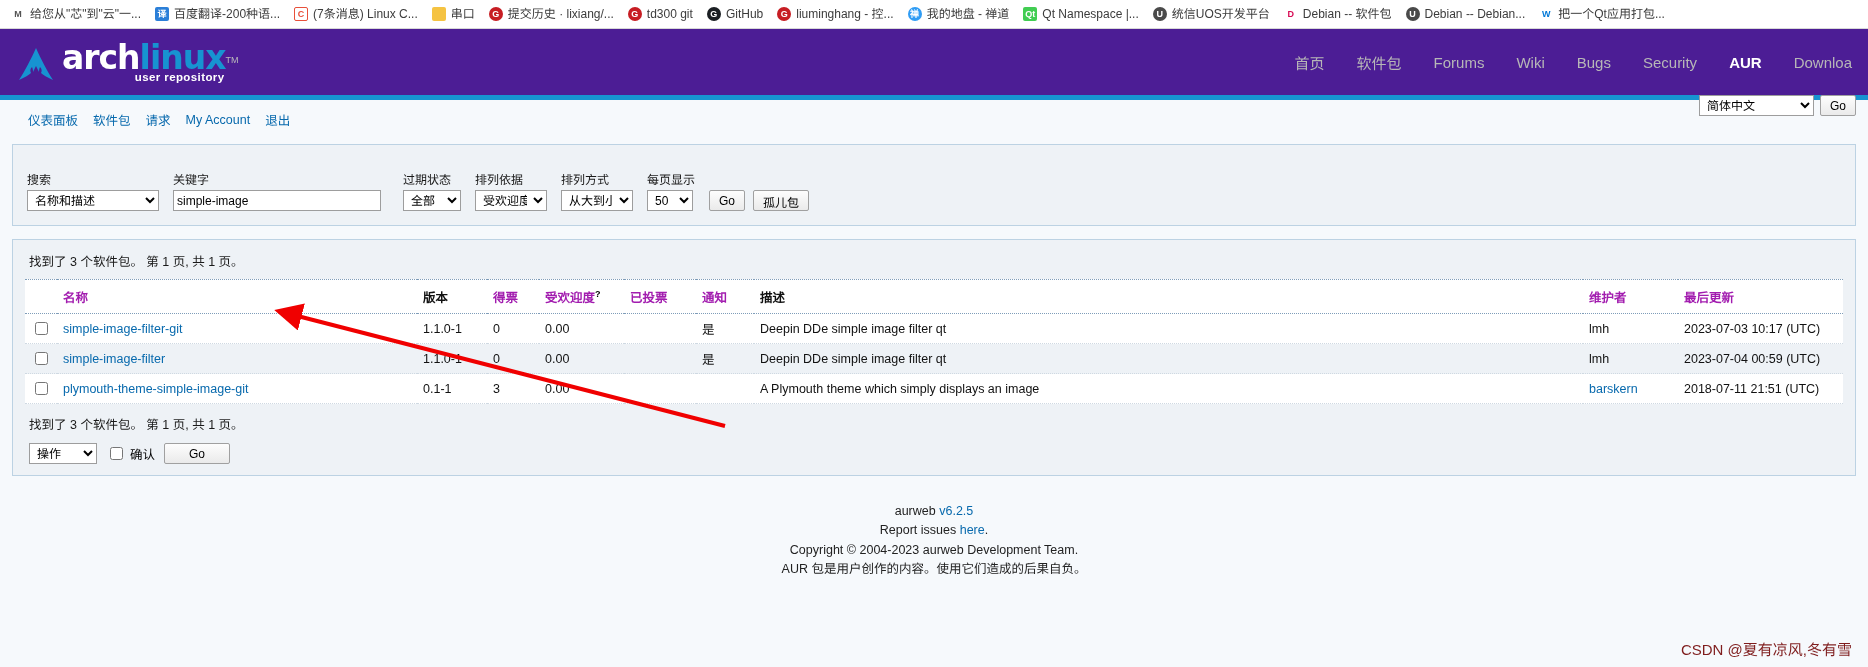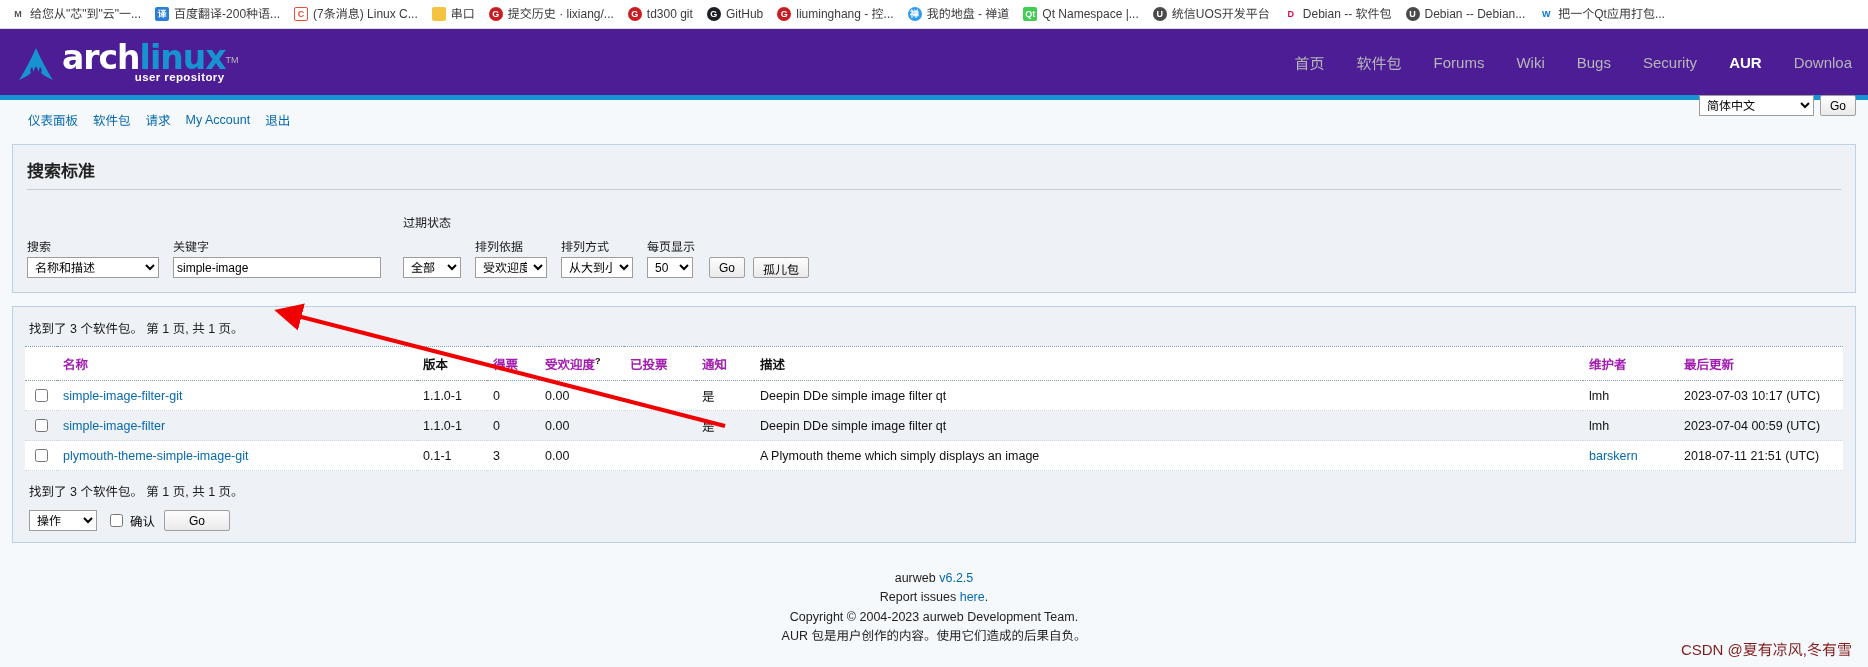--- a/index.html
+++ b/index.html
@@ -362,7 +362,6 @@
     </div>
 
     <div class="panel">
-      <h2>搜索标准</h2>
       <div class="formrow">
         <div class="field">
           <label>搜索</label>

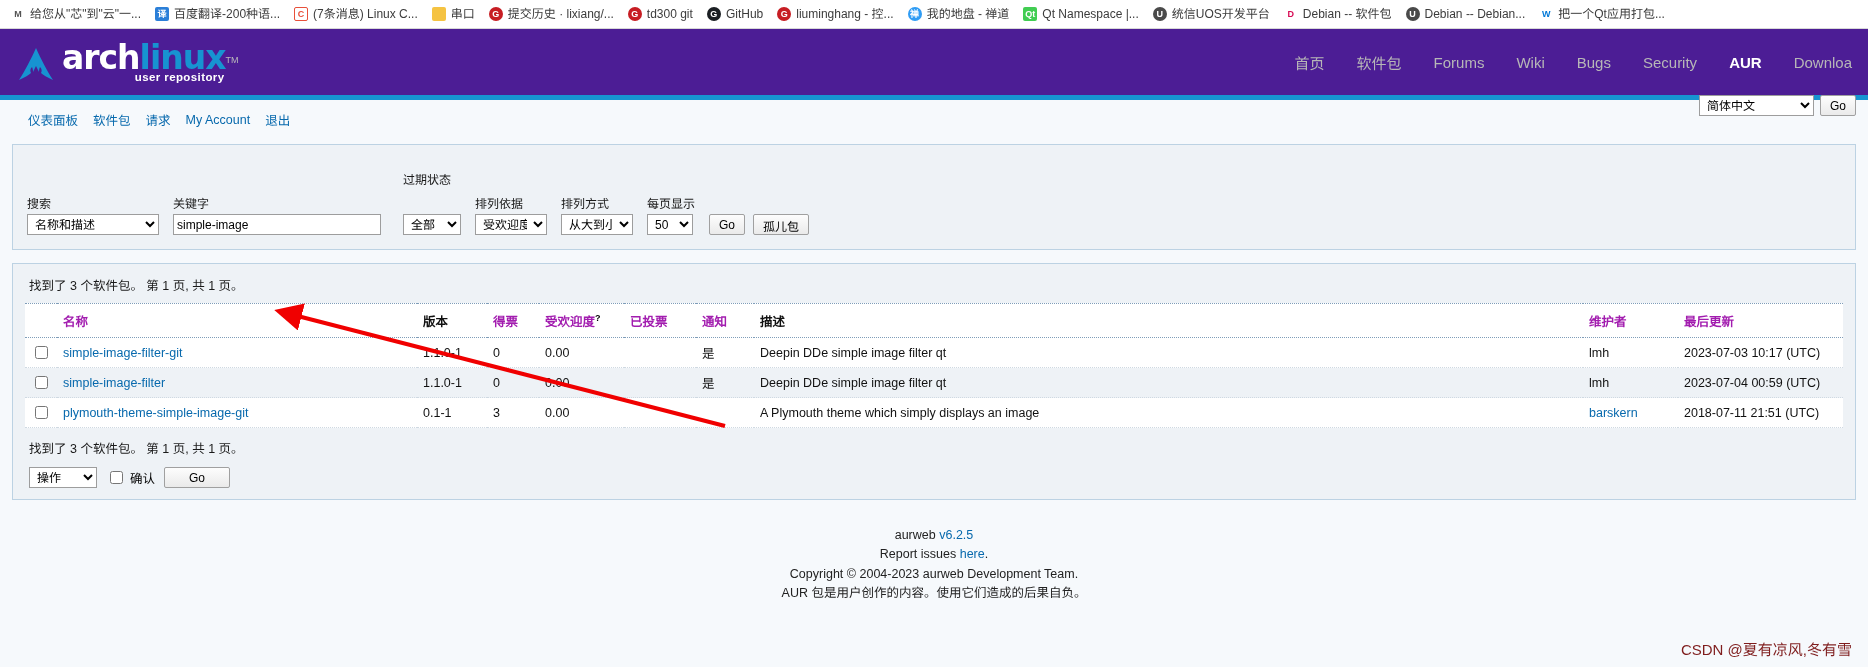--- a/index.html
+++ b/index.html
@@ -375,7 +375,7 @@
         </div>
         <div class="field" style="margin-left:8px;">
           <label>过期状态</label>
-          <select style="width:58px;margin-top:24px;">
+          <select style="width:58px;">
             <option>全部</option>
           </select>
         </div>

